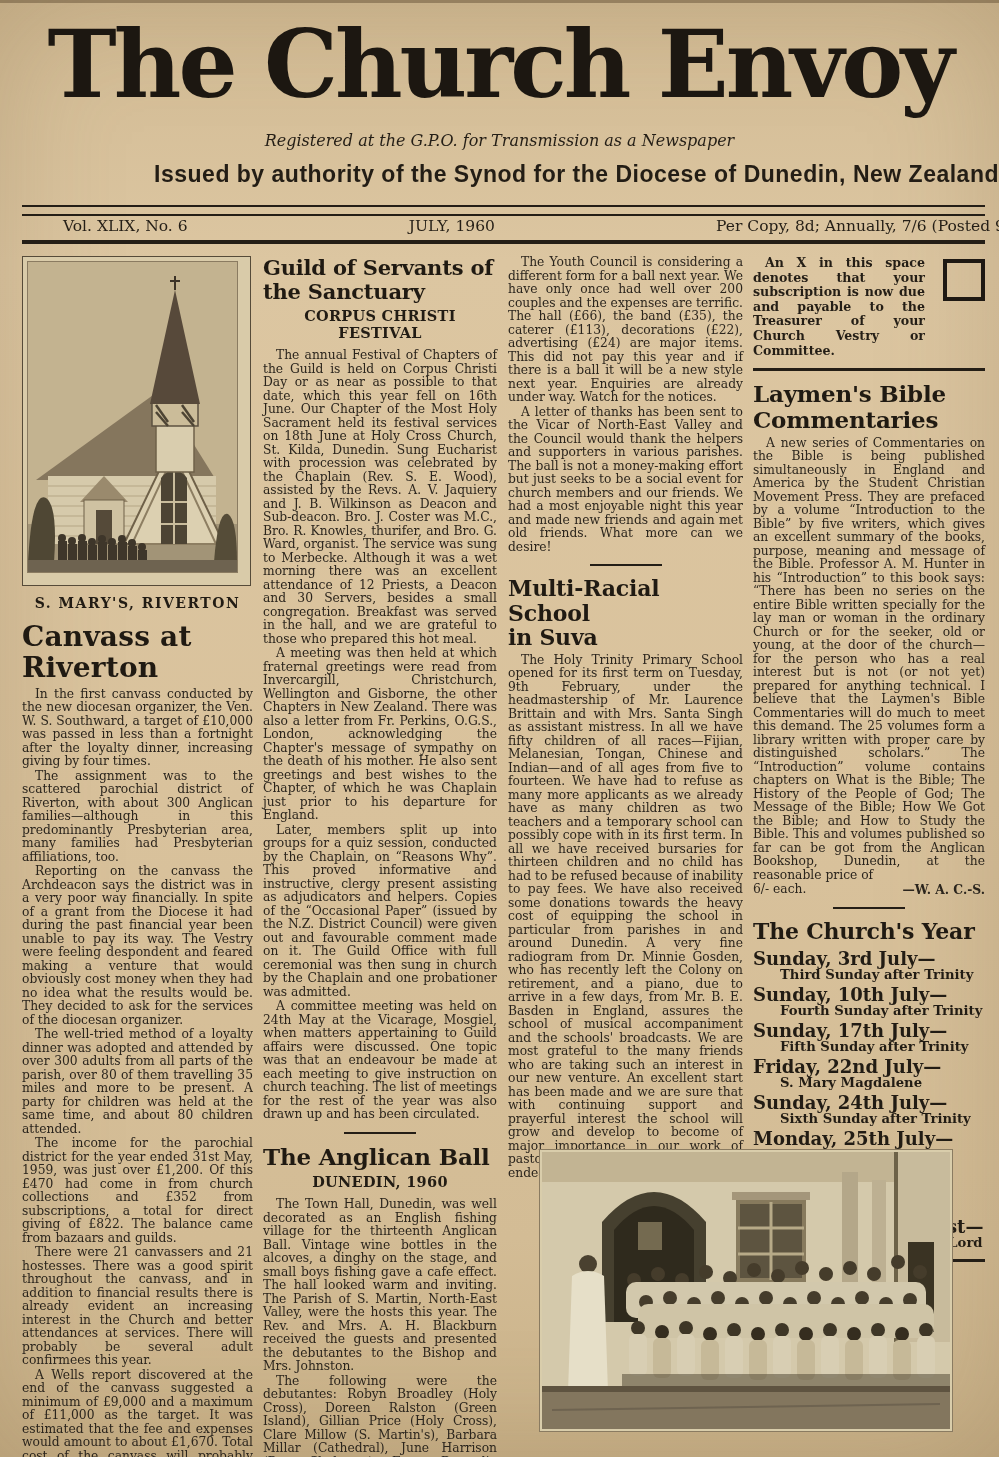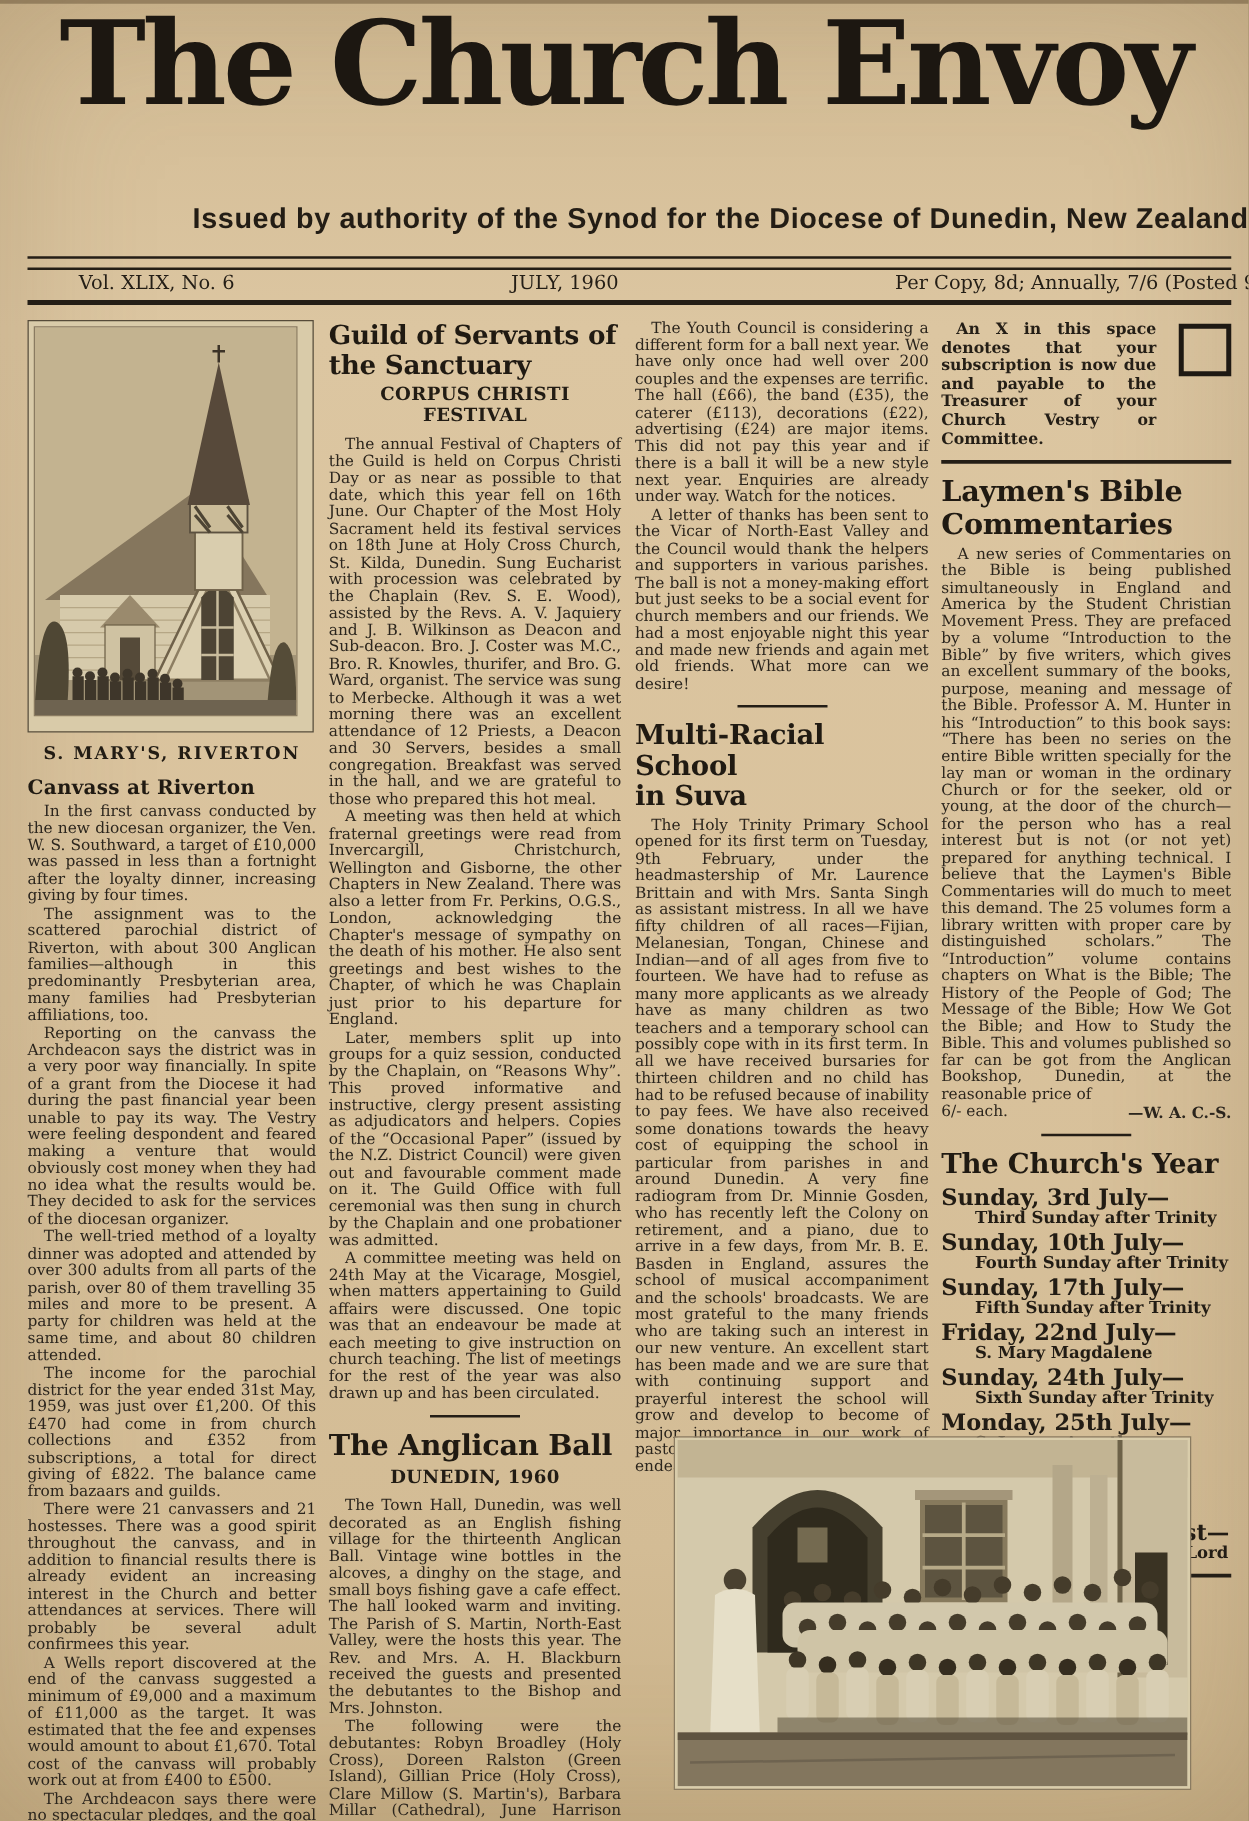--- a/index.html
+++ b/index.html
@@ -11,7 +11,7 @@
   }
   #page:before{content:"";position:absolute;left:0;top:0;width:100%;height:3px;background:rgba(90,70,45,.45);}
   
-  .mast-title{position:absolute;left:0;top:4px;width:100%;text-align:center;
+  .mast-title{position:absolute;left:0;top:18px;width:100%;text-align:center;
     font-size:93px;font-weight:bold;letter-spacing:-3px;color:#1c1711;line-height:1;
     font-family:"DejaVu Serif",serif;}
   .mast-reg{position:absolute;left:0;top:131px;width:100%;text-align:center;

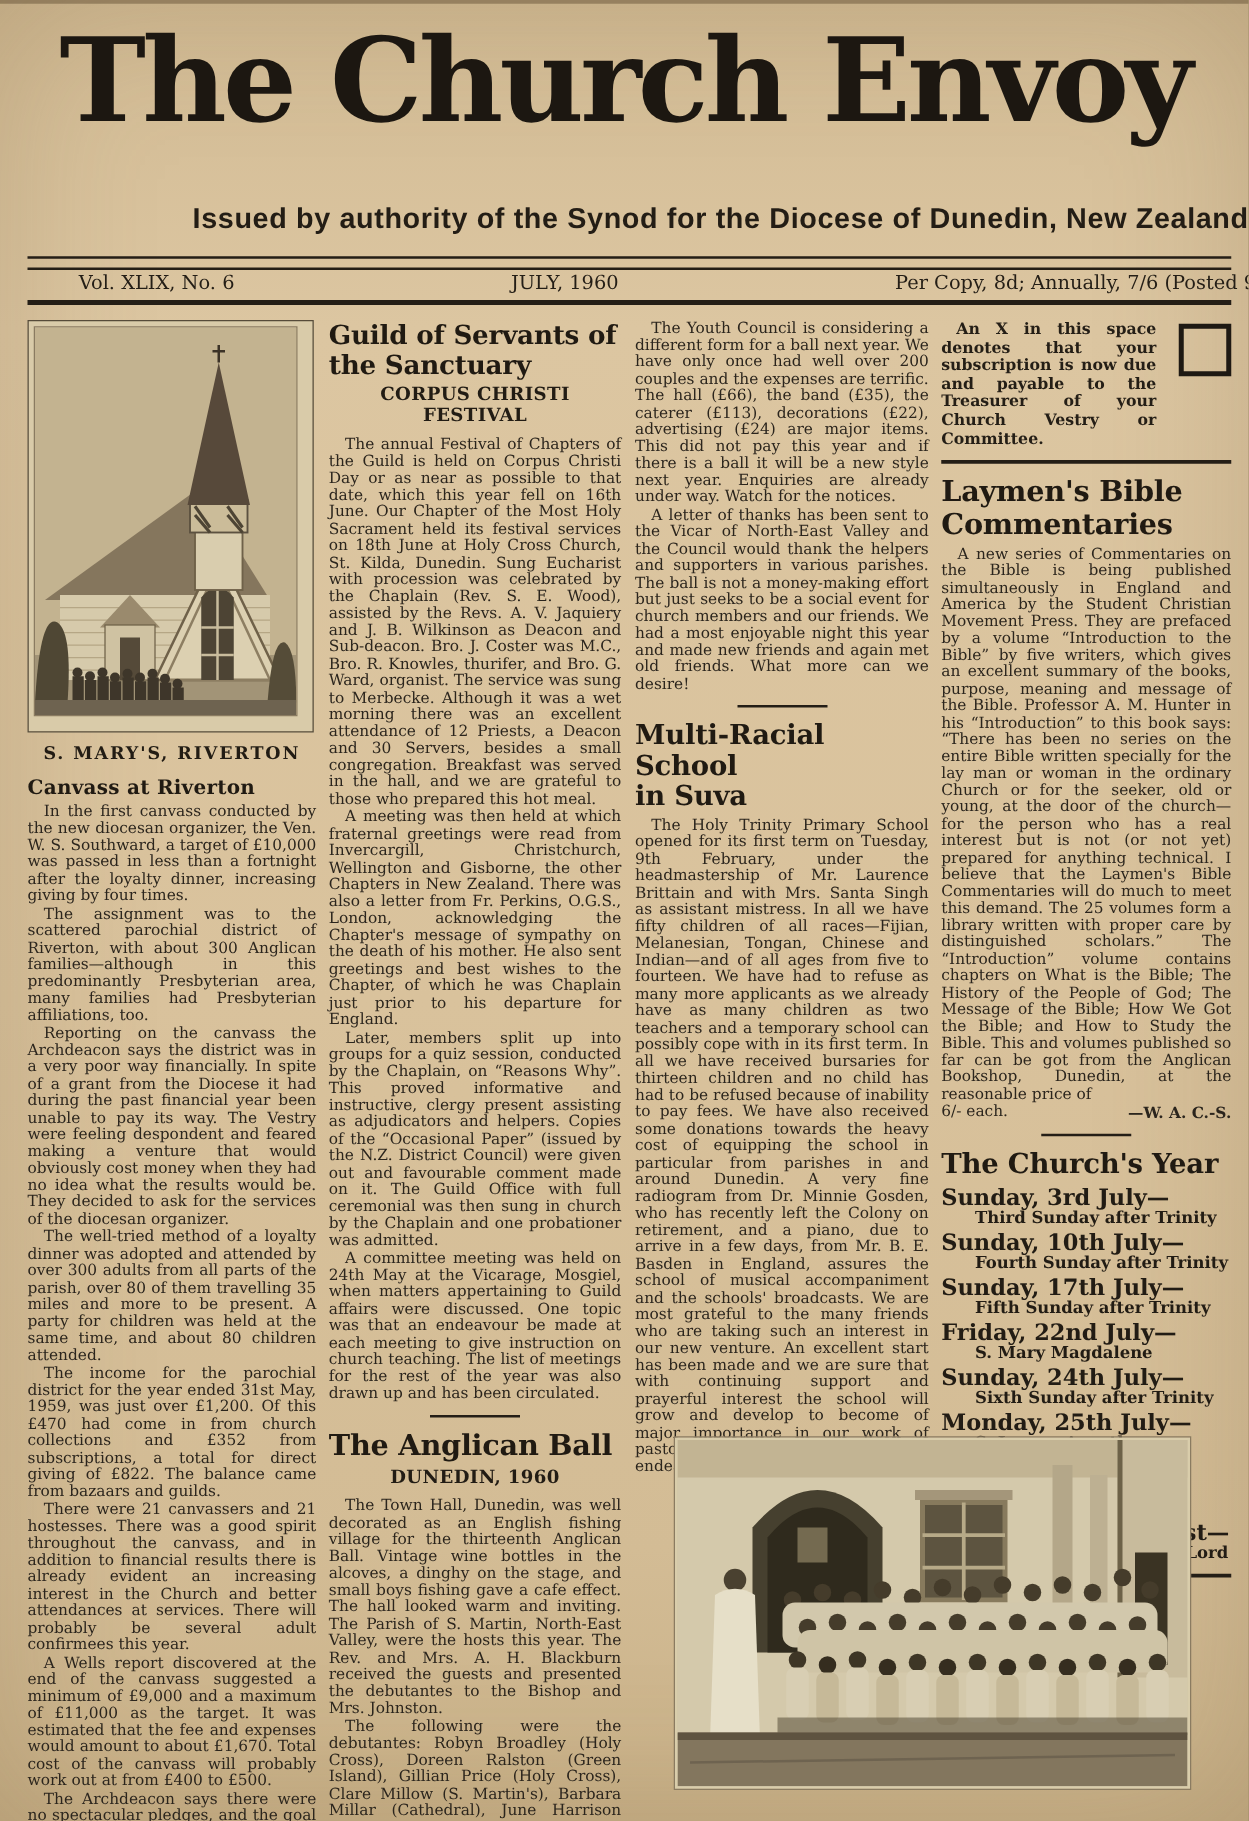--- a/index.html
+++ b/index.html
@@ -63,6 +63,7 @@
 <div id="page">
 
   <div class="mast-title">The Church Envoy</div>
+  <div class="mast-reg">Registered at the G.P.O. for Transmission as a Newspaper</div>
   <div class="mast-auth">Issued by authority of the Synod for the Diocese of Dunedin, New Zealand</div>
   <div class="rule-double"></div>
   <div class="dateline">

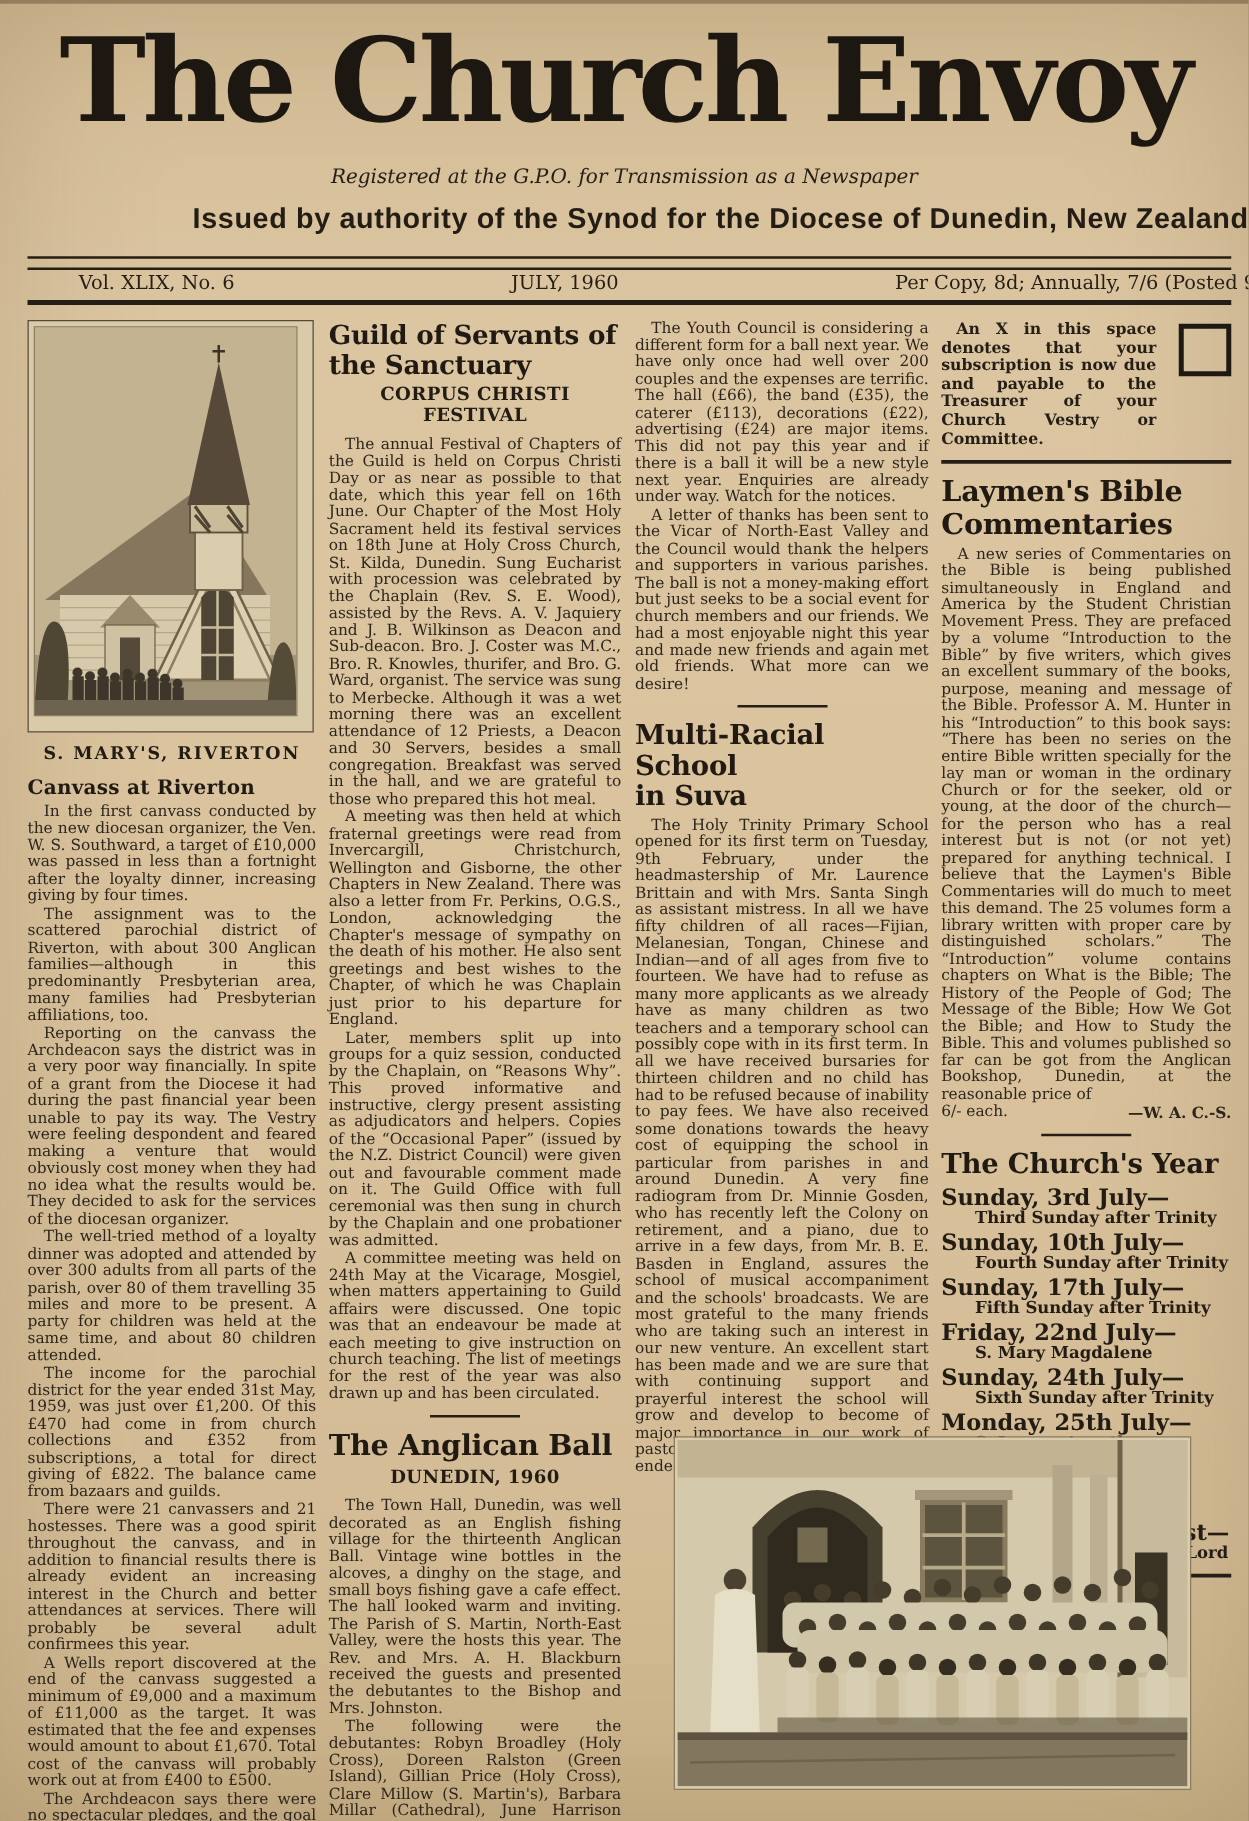--- a/index.html
+++ b/index.html
@@ -33,7 +33,7 @@
     text-indent:13px;color:#2b251d;}
   h2.art-title{margin:10px 0 4px 0;text-align:left;font-size:20px;line-height:1.12;
     font-weight:bold;color:#201a12;letter-spacing:-.2px;}
-  h2.left-title{text-align:left;font-size:16px;letter-spacing:.2px;}
+  h2.left-title{text-align:left;font-size:28px;letter-spacing:.2px;}
   .art-sub{margin:2px 0 8px 0;text-align:center;font-weight:bold;font-size:14.5px;color:#221c14;letter-spacing:.3px;}
   .divider{width:72px;height:2px;background:#241e16;margin:10px auto 10px auto;}
   

